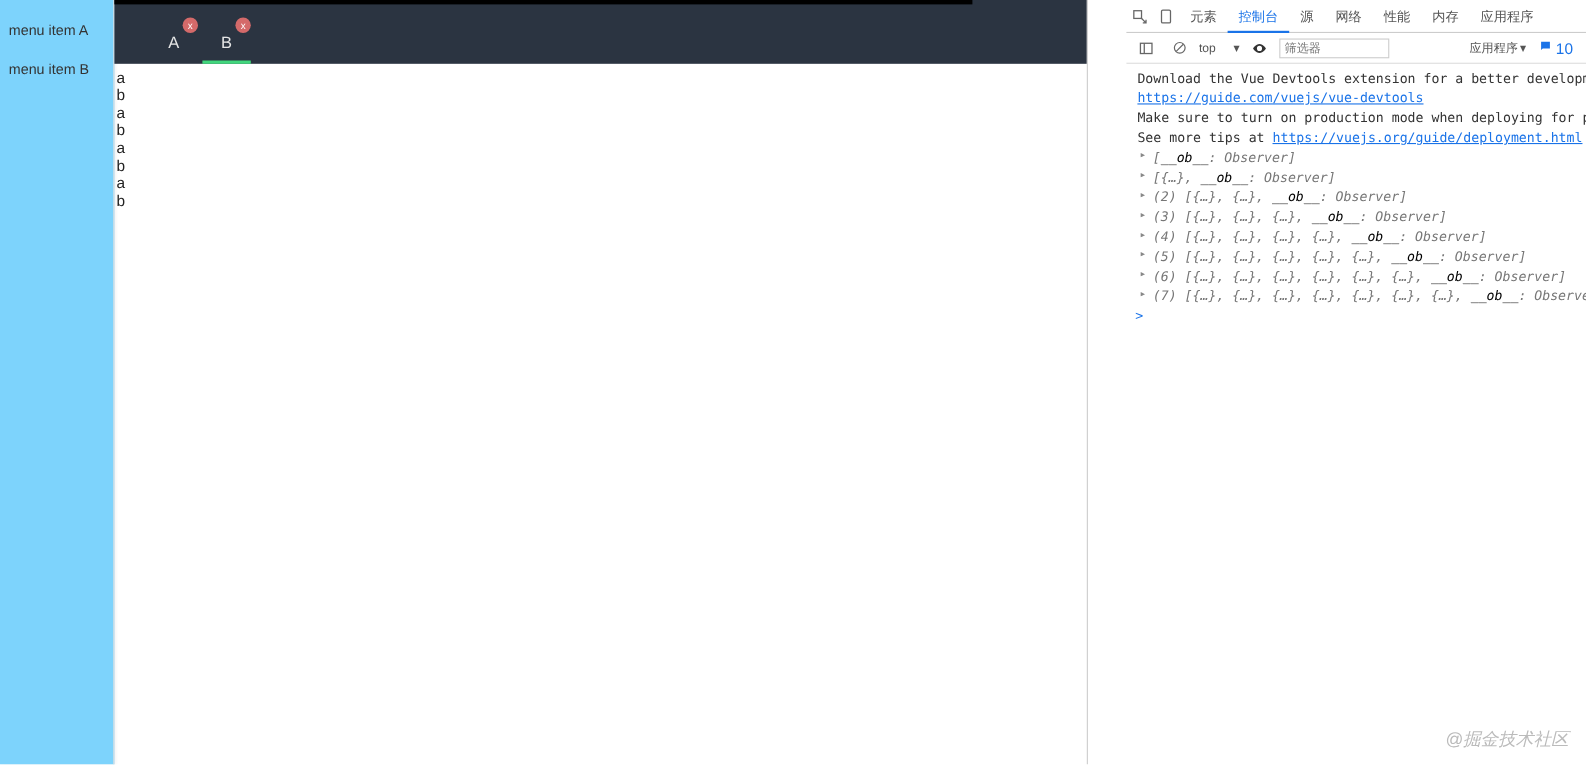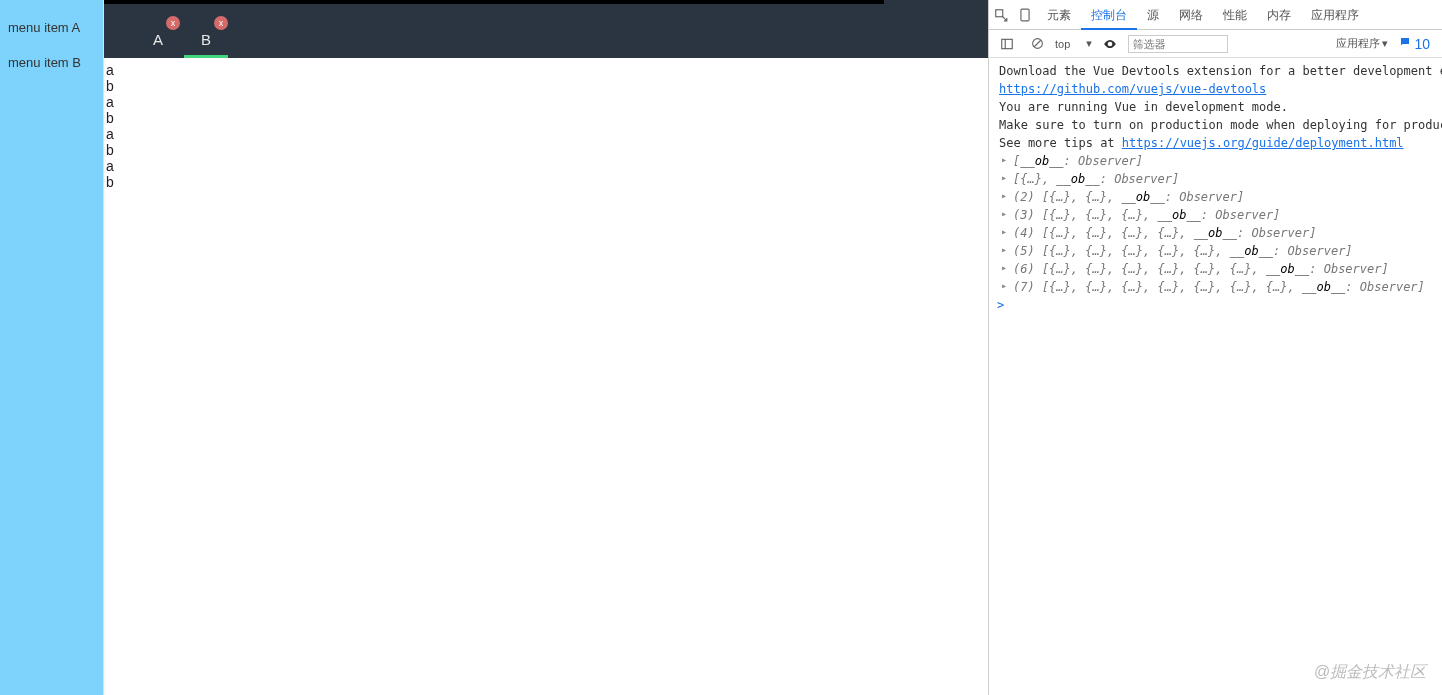--- a/index.html
+++ b/index.html
@@ -97,6 +97,7 @@
     flex-direction: column;
     font-size: 12px;
     position: relative;
+    padding-left: 35px;
   }
   .dt-tabs {
     height: 30px;

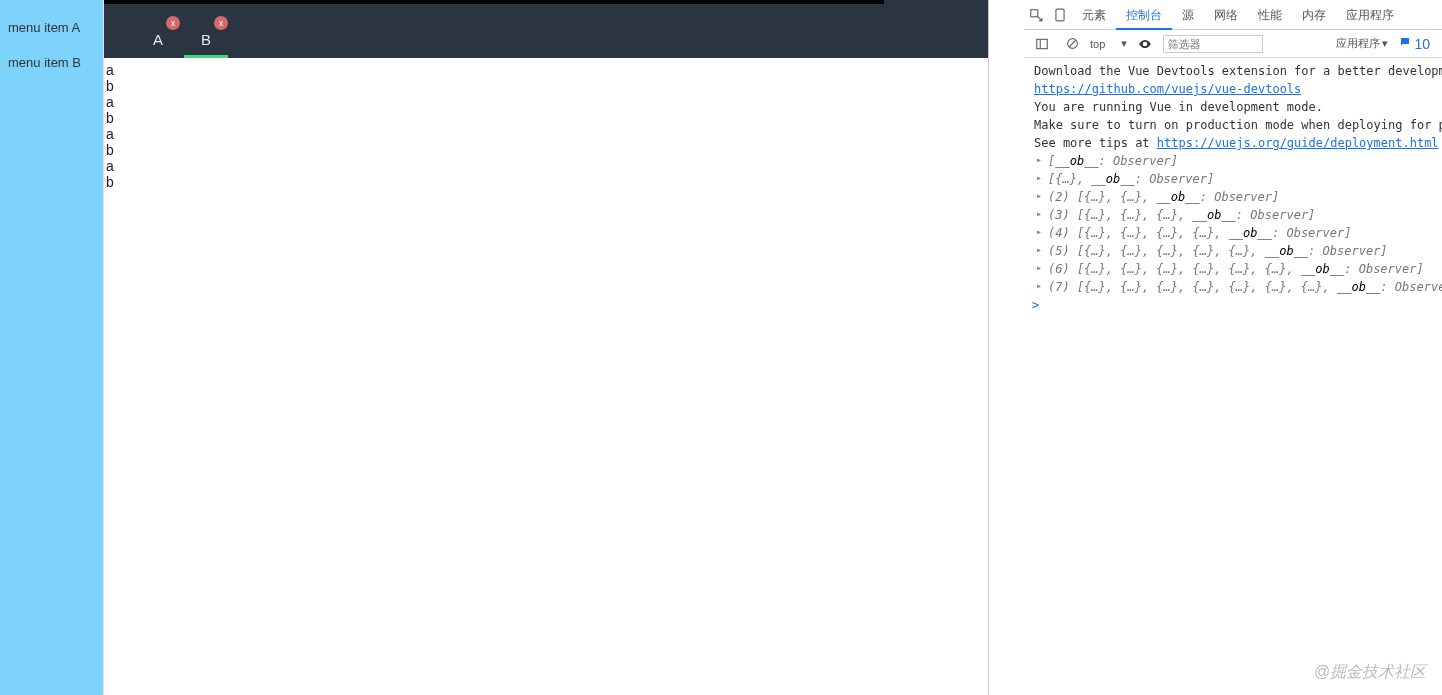--- a/index.html
+++ b/index.html
@@ -305,7 +305,7 @@
       <span>Download the Vue Devtools extension for a better development expe</span>
     </div>
     <div class="log-msg">
-      <span class="log-link">https://github.com/vuejs/vue-devtools</span>
+      <span class="log-link">https://guide.com/vuejs/vue-devtools</span>
     </div>
     <div class="log-msg">You are running Vue in development mode.</div>
     <div class="log-msg">Make sure to turn on production mode when deploying for productio</div>

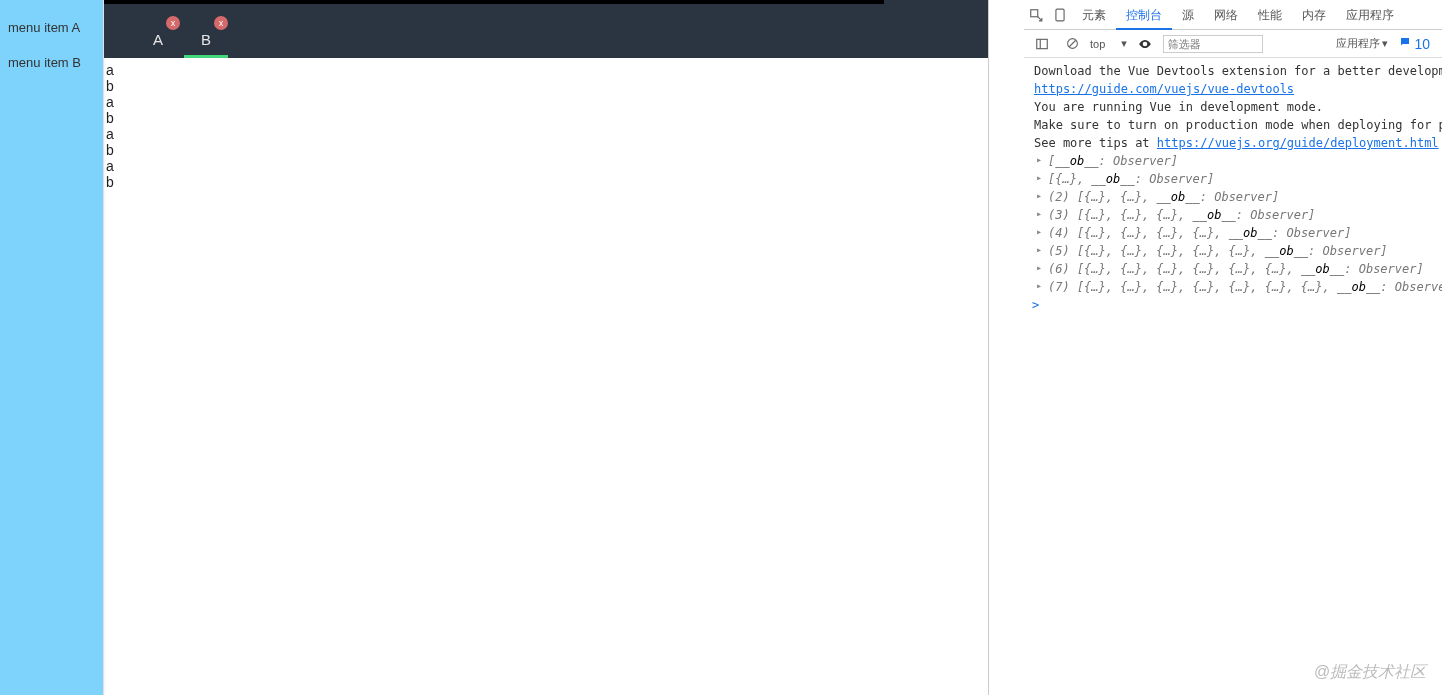--- a/index.html
+++ b/index.html
@@ -307,7 +307,6 @@
     <div class="log-msg">
       <span class="log-link">https://guide.com/vuejs/vue-devtools</span>
     </div>
-    <div class="log-msg">You are running Vue in development mode.</div>
     <div class="log-msg">Make sure to turn on production mode when deploying for productio</div>
     <div class="log-msg">
       <span>See more tips at </span><span class="log-link">https://vuejs.org/guide/deployment.html</span>

